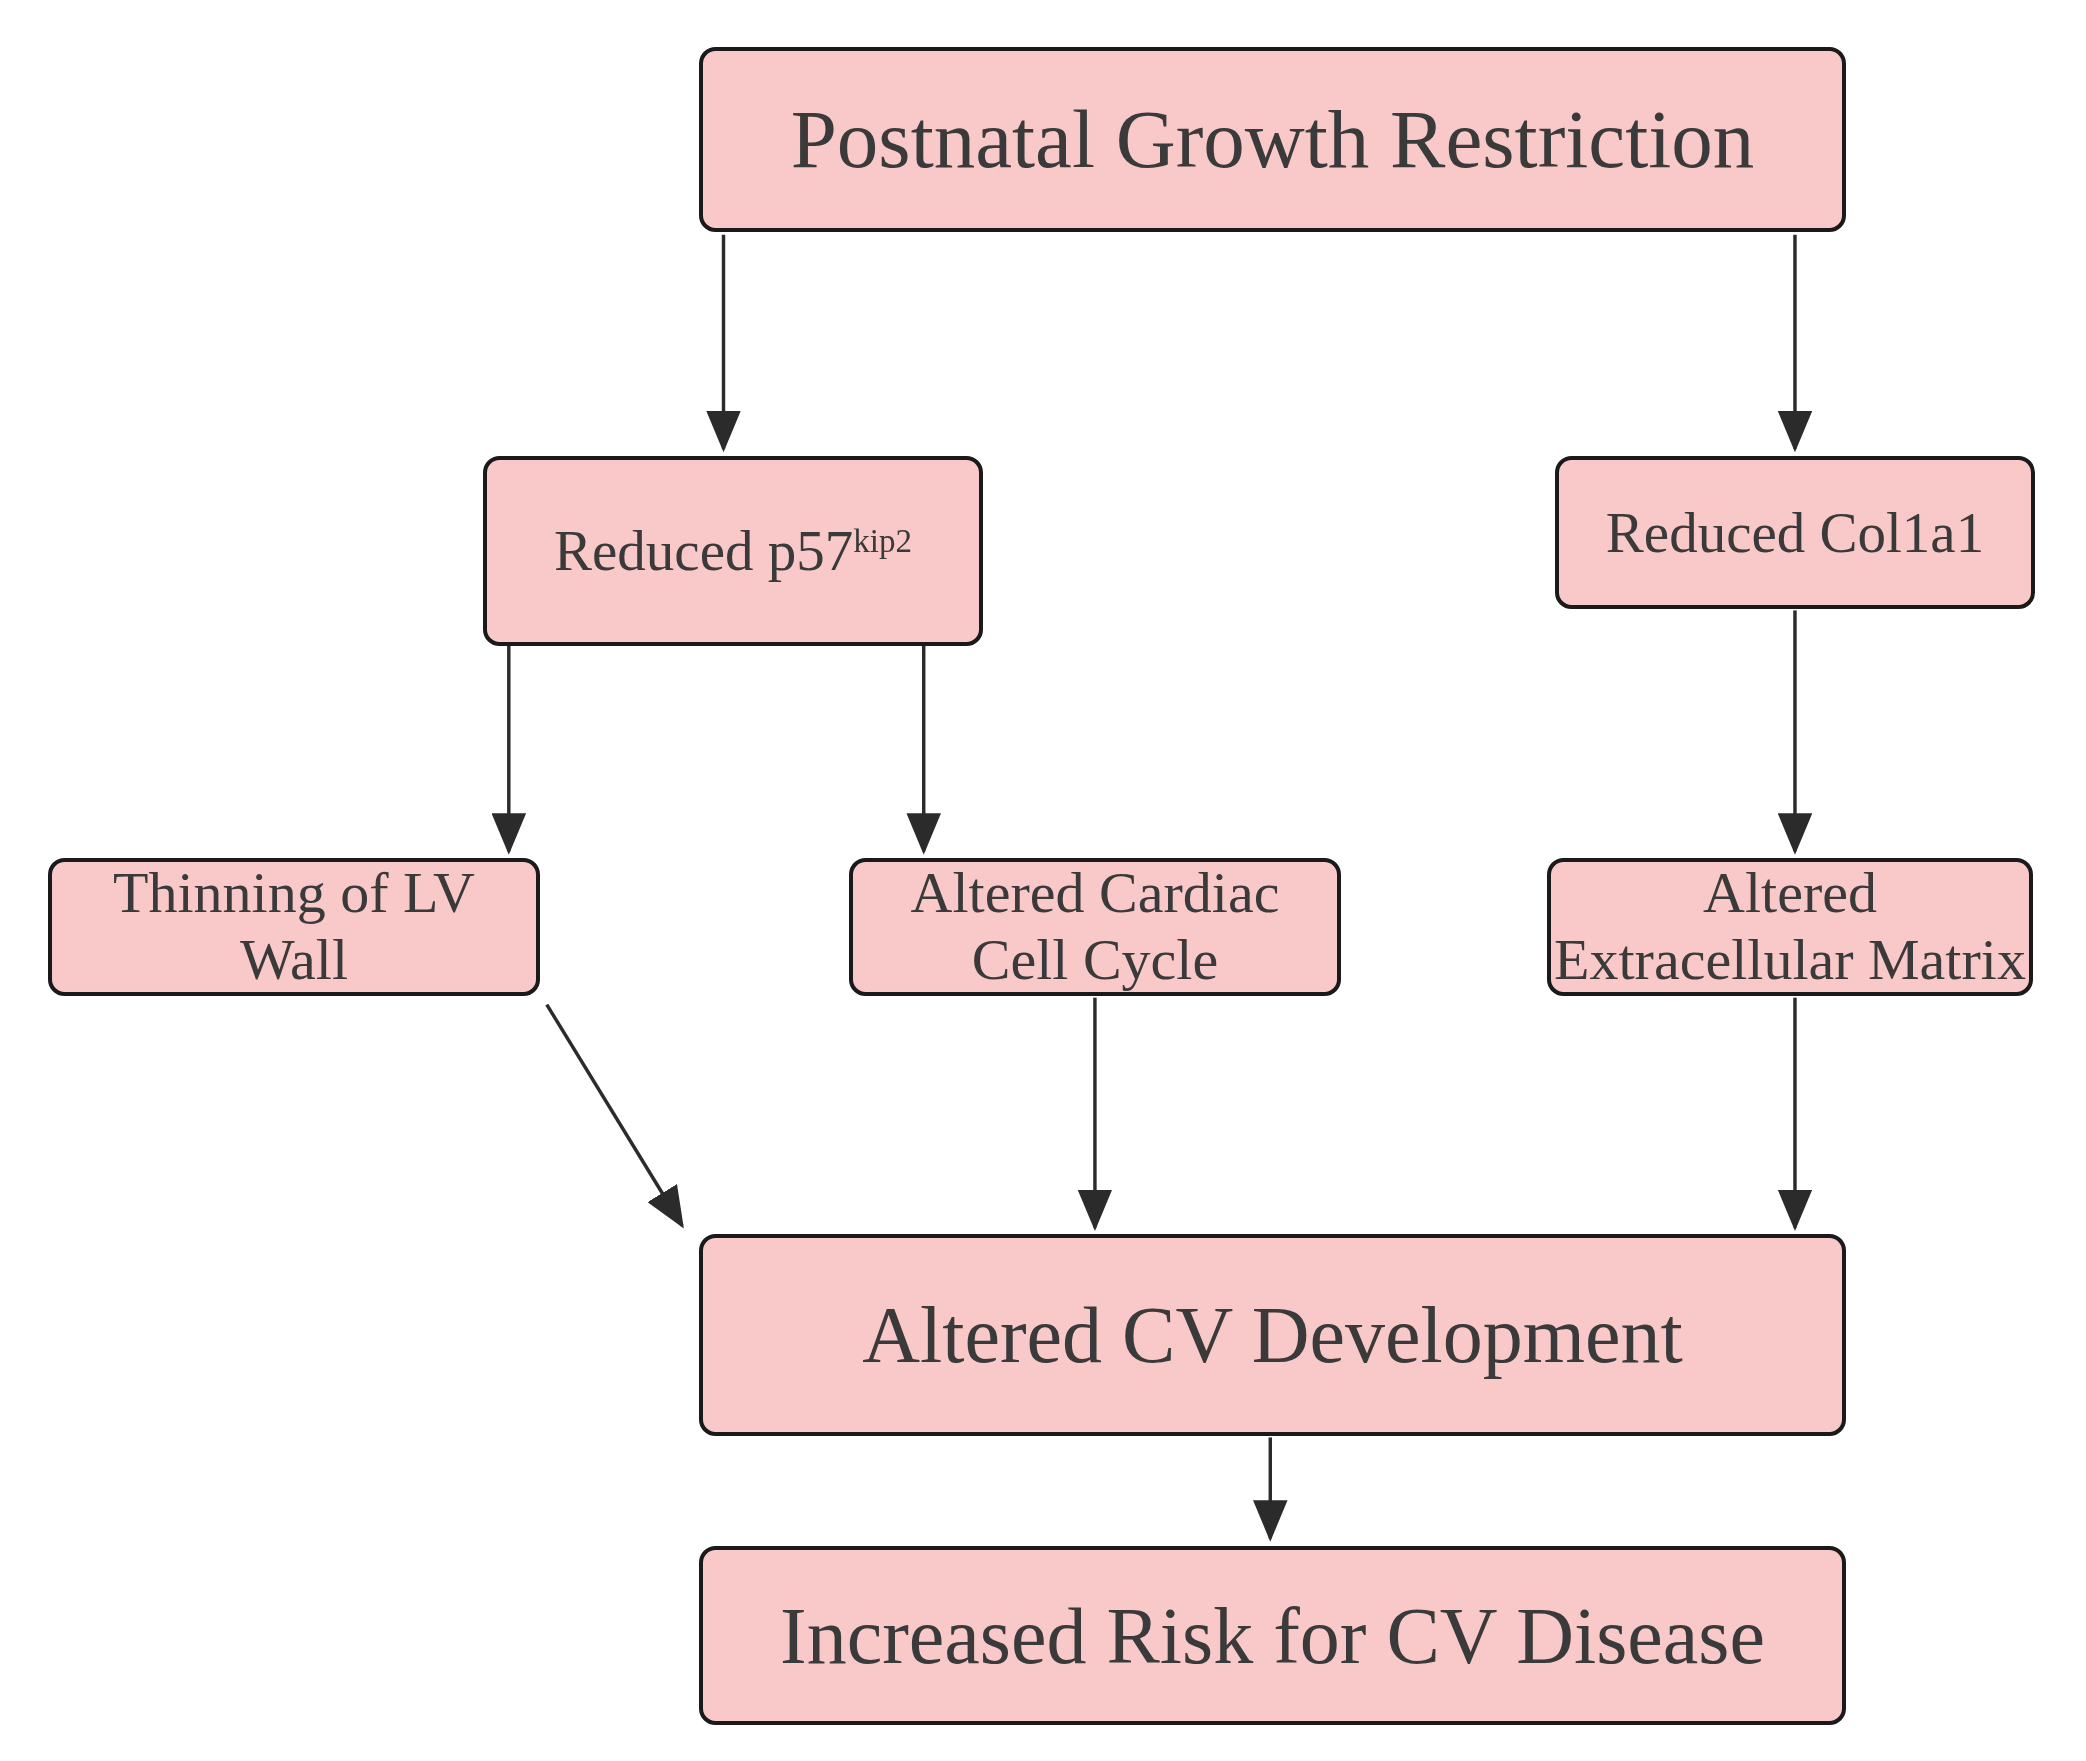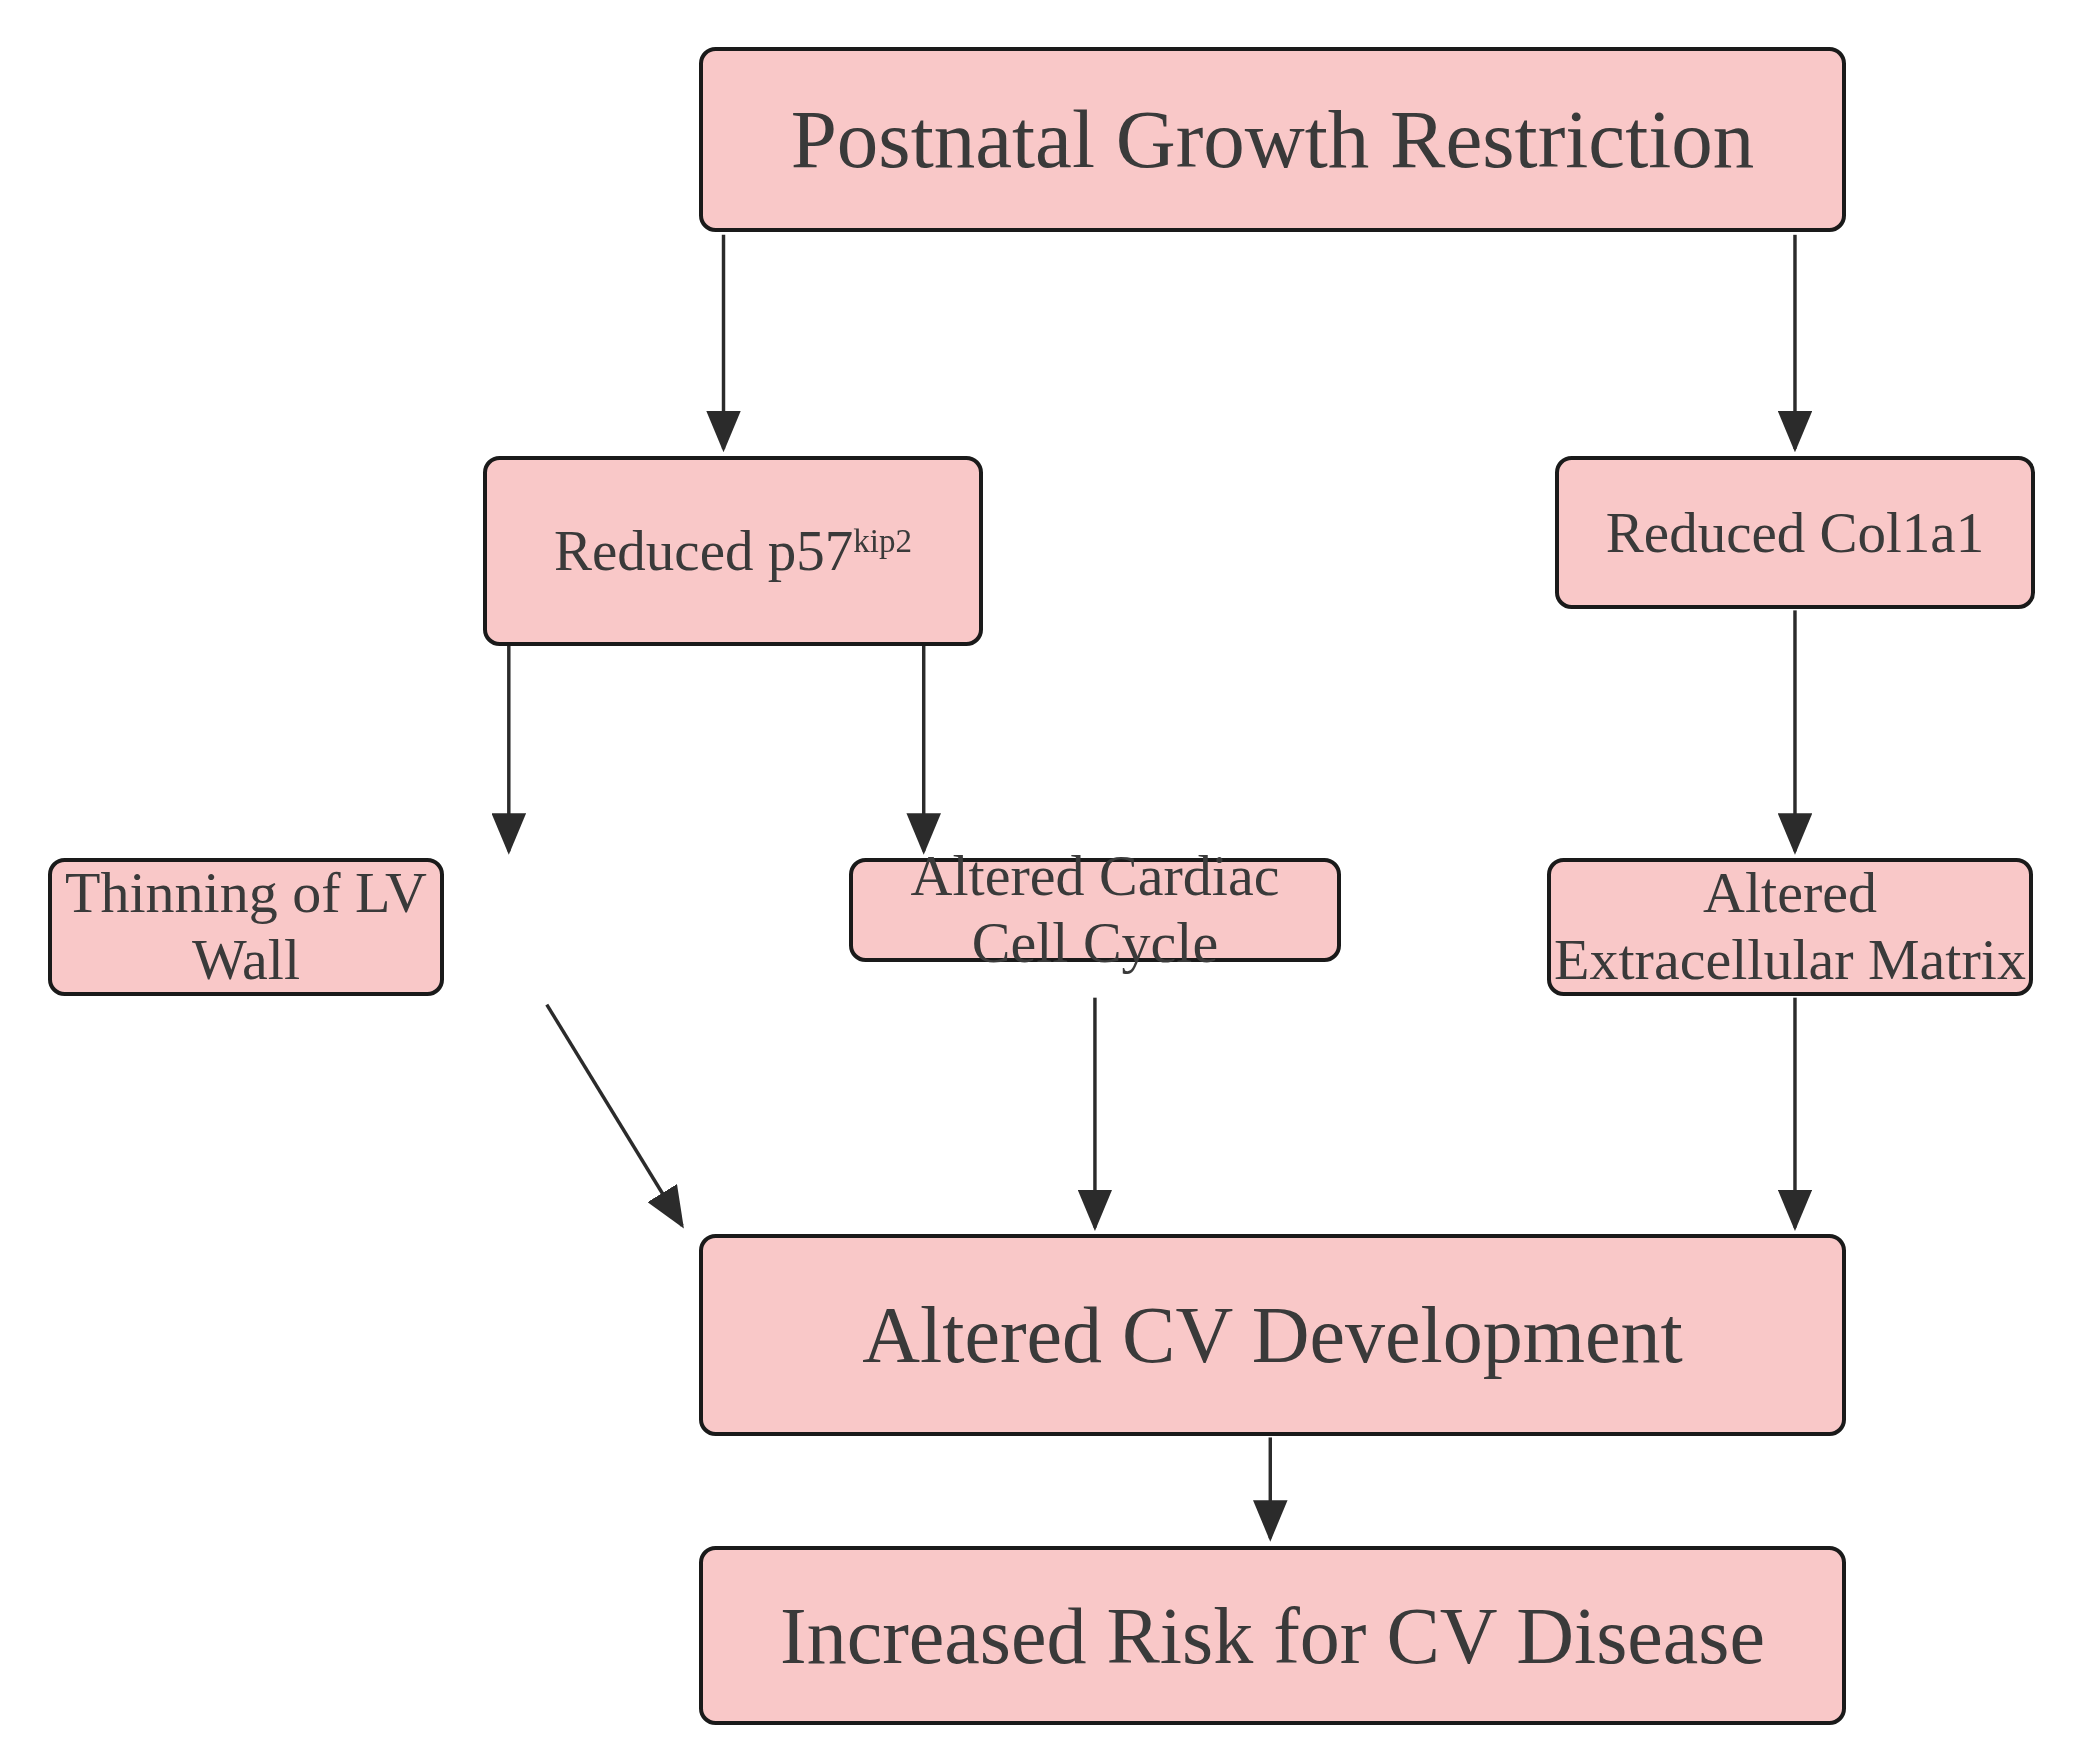--- a/index.html
+++ b/index.html
@@ -49,7 +49,7 @@
   #node-postnatal { left: 699px; top:   47px; width: 1147px; height: 185px; font-size: 83px; }
   #node-p57       { left:  483px; top:  456px; width:  500px; height: 190px; font-size:  57px; }
   #node-col1a1    { left: 1555px; top:  456px; width:  480px; height: 153px; font-size:  57px; }
-  #node-thinning  { left:   48px; top: 858px; width:  396px; height: 138px; font-size:  58px; }
+  #node-thinning  { left:   48px; top: 858px; width:  492px; height: 138px; font-size:  58px; }
   #node-cardiac   { left: 849px; top: 858px; width:  492px; height: 104px; font-size:  58px; }
   #node-ecm       { left: 1547px; top: 858px; width:  486px; height: 138px; font-size:  58px; }
   #node-cvdev     { left: 699px; top: 1234px; width: 1147px; height: 202px; font-size: 80px; }

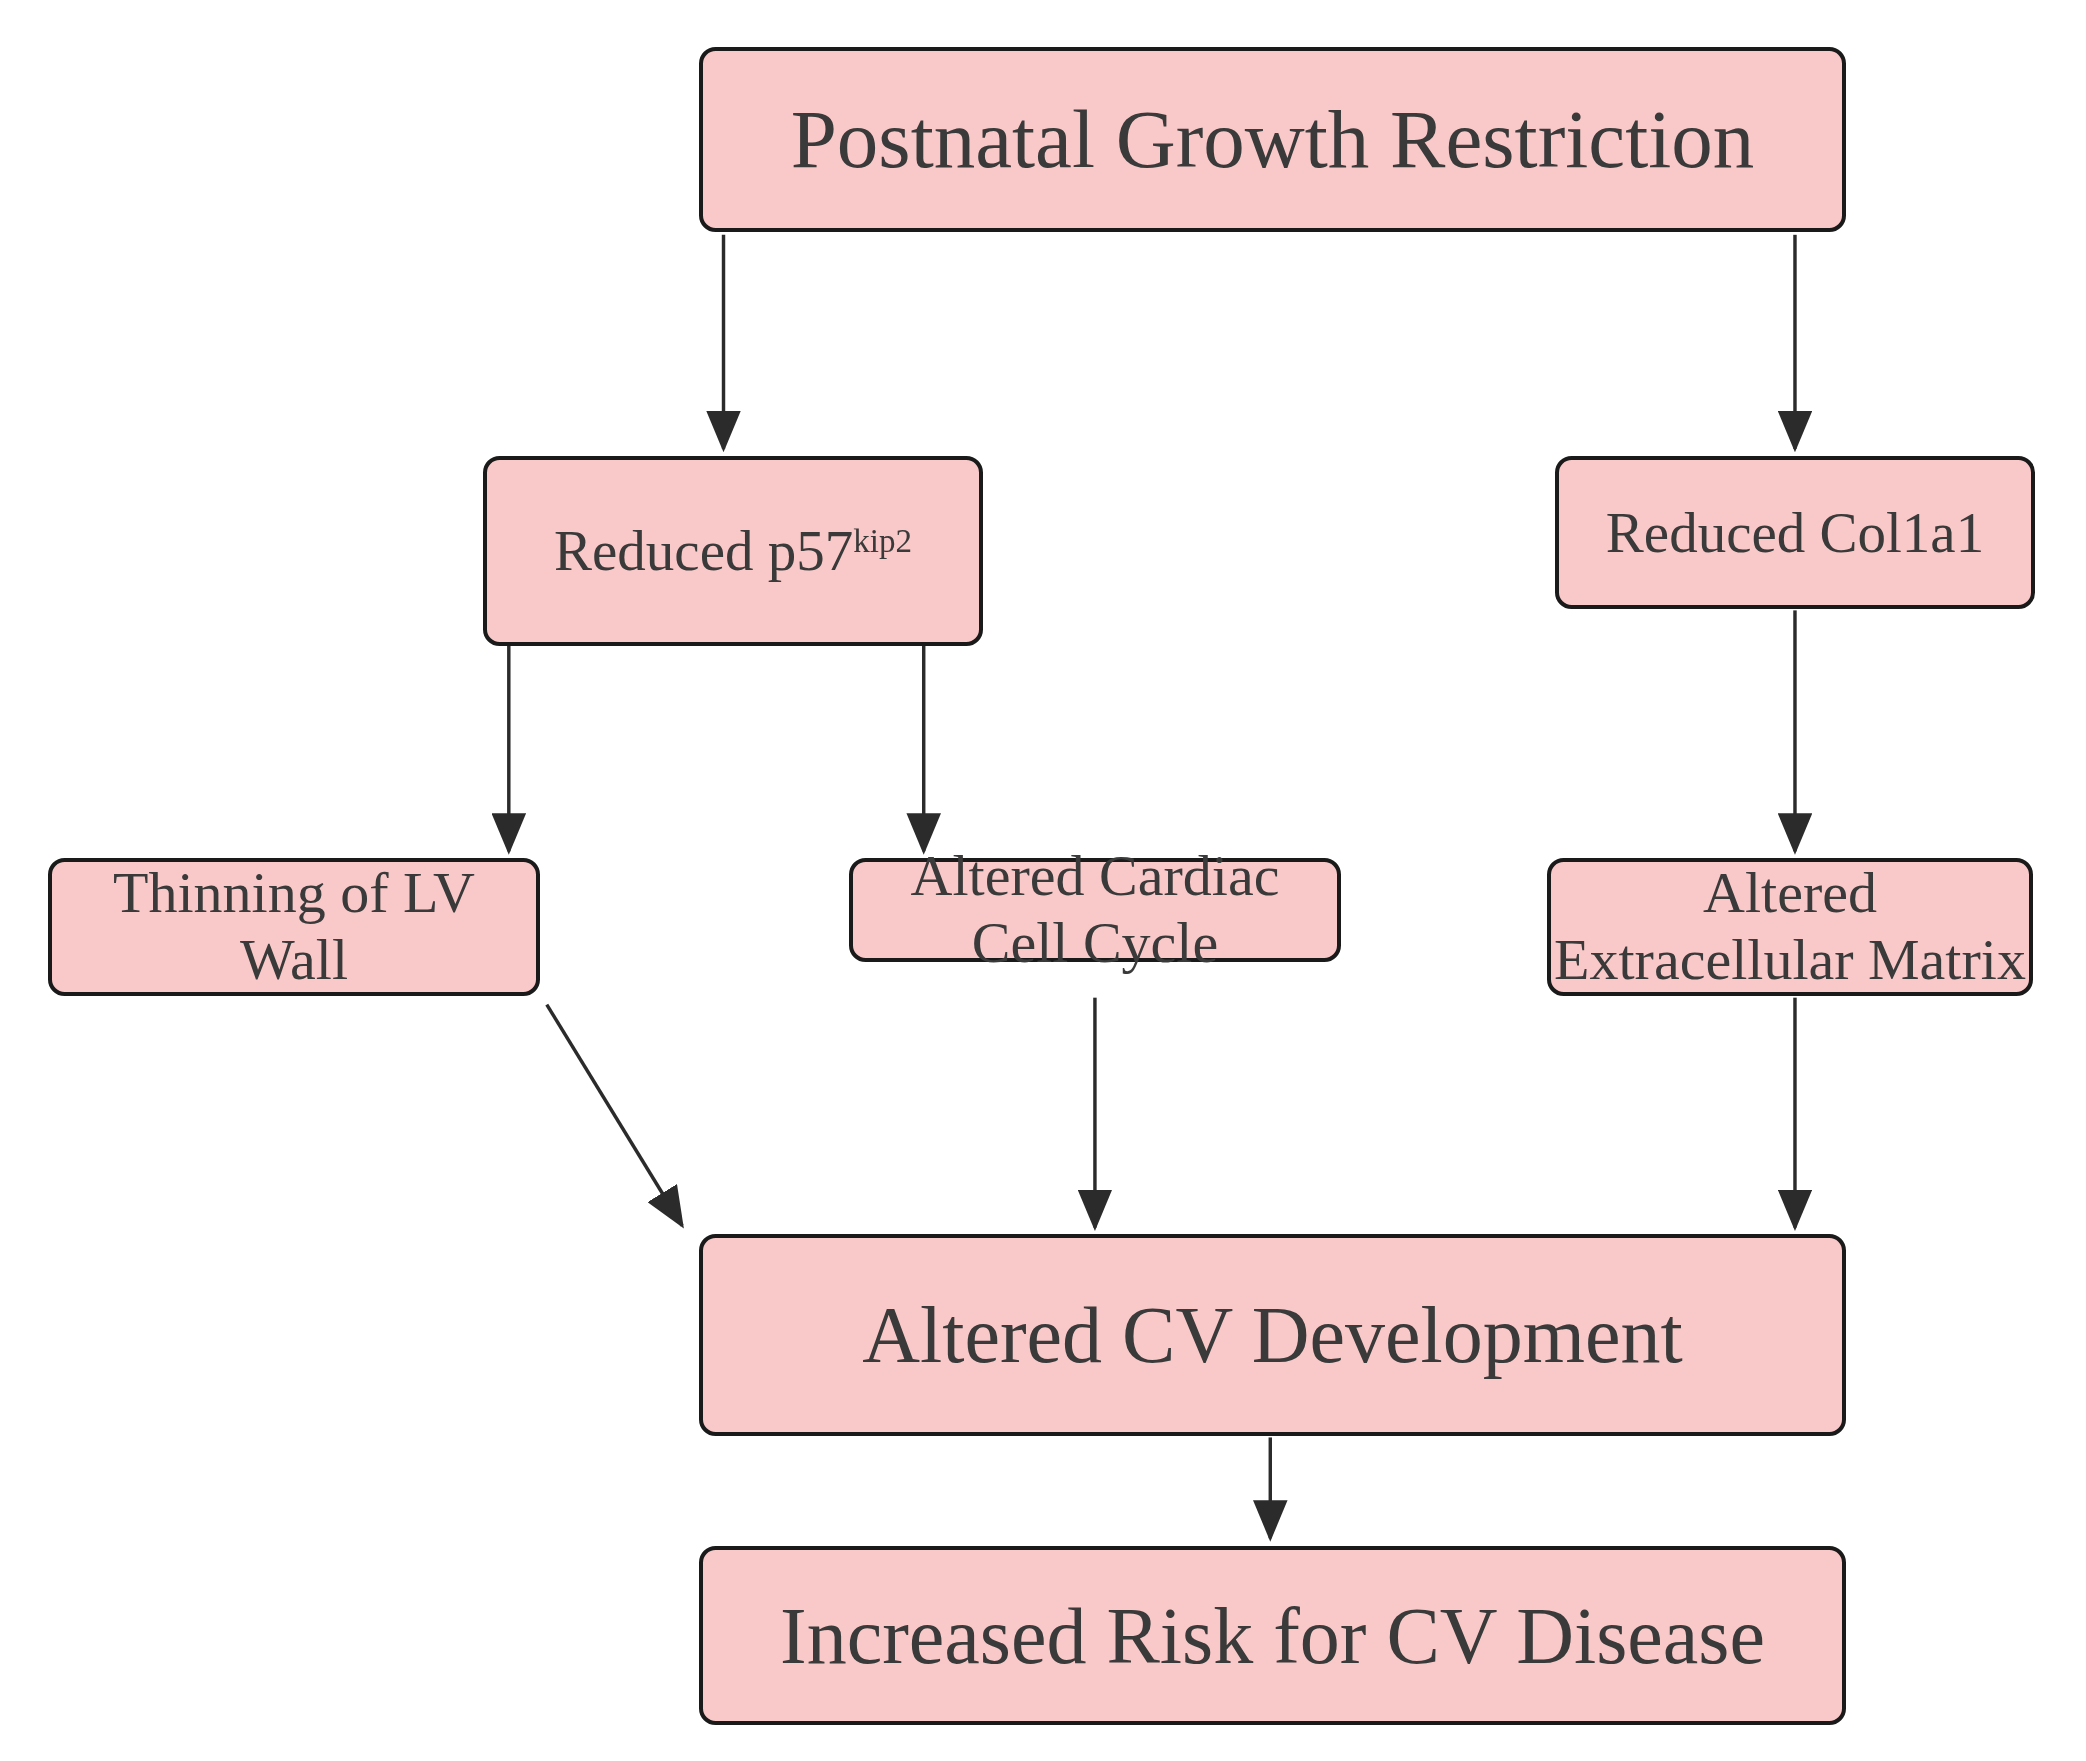--- a/index.html
+++ b/index.html
@@ -50,7 +50,7 @@
   #node-p57       { left:  483px; top:  456px; width:  500px; height: 190px; font-size:  57px; }
   #node-col1a1    { left: 1555px; top:  456px; width:  480px; height: 153px; font-size:  57px; }
   #node-thinning  { left:   48px; top: 858px; width:  492px; height: 138px; font-size:  58px; }
-  #node-cardiac   { left: 849px; top: 858px; width:  492px; height: 104px; font-size:  58px; }
+  #node-cardiac   { left: 849px; top: 858px; width:  492px; height: 138px; font-size:  58px; }
   #node-ecm       { left: 1547px; top: 858px; width:  486px; height: 138px; font-size:  58px; }
   #node-cvdev     { left: 699px; top: 1234px; width: 1147px; height: 202px; font-size: 80px; }
   #node-risk      { left: 699px; top: 1546px; width: 1147px; height: 179px; font-size: 80px; }

